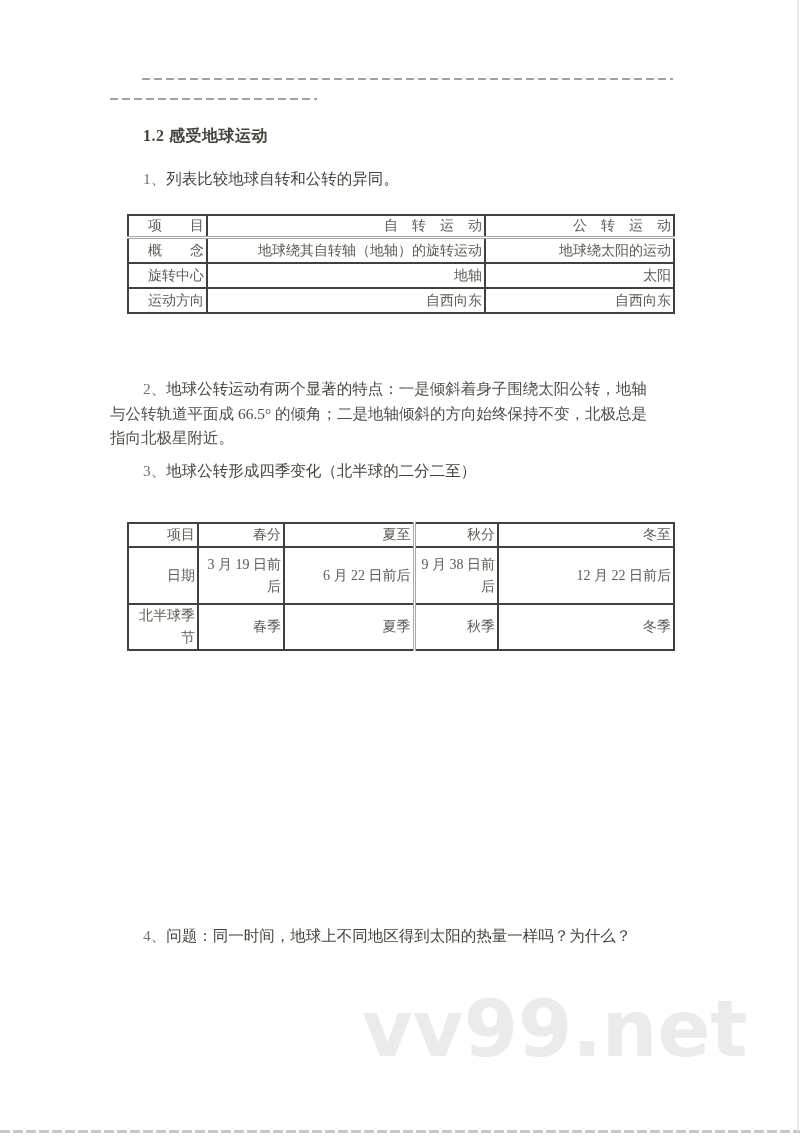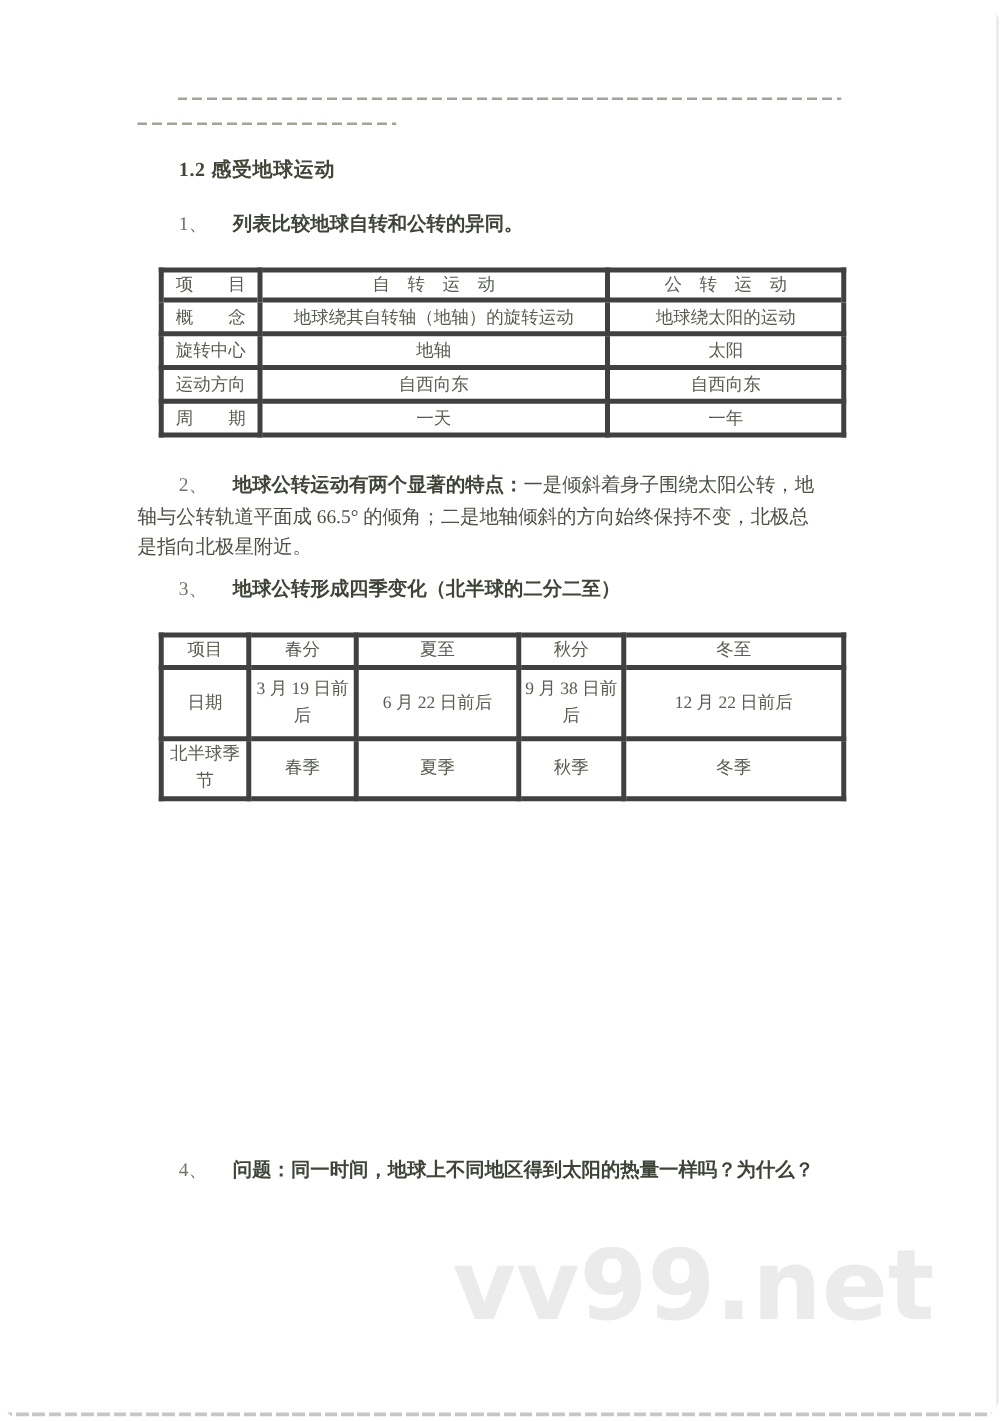--- a/index.html
+++ b/index.html
@@ -5,7 +5,7 @@
   html,body { margin:0; padding:0; background:#ffffff; }
   .page {
     position:relative; width:800px; height:1137px; background:#ffffff;
-    font-family:"Liberation Serif","DejaVu Serif",serif; overflow:hidden;border-radius:22px;
+    font-family:"Liberation Serif","DejaVu Serif",serif; overflow:hidden;
   }
   
   .blank-line {

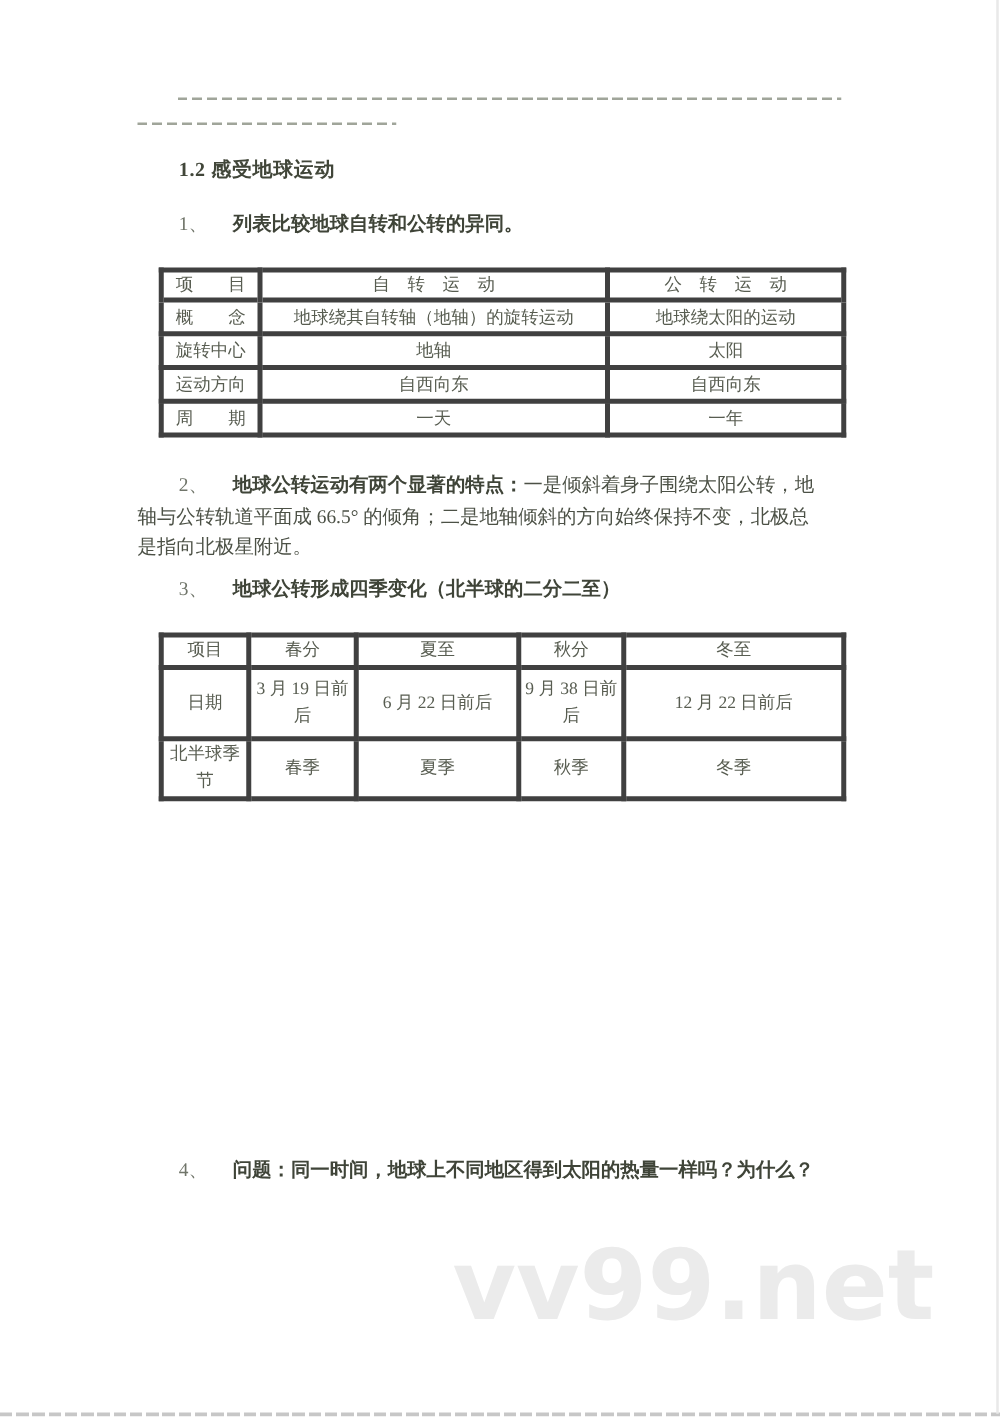--- a/index.html
+++ b/index.html
@@ -21,7 +21,7 @@
   }
   .item { position:absolute; margin:0; font-size:15.5px; color:#4c5146; }
   .num  { color:#70756a; font-weight:normal; }
-  .bold { font-weight:bold; color:#3f4438;margin-left:20px; }
+  .bold { font-weight:normal; color:#3f4438; }
   .item1 { left:143px; top:169px; }
   .para2 { left:110px; top:377px; width:545px; line-height:24.5px; text-indent:33px; }
   .item3 { left:143px; top:461px; }

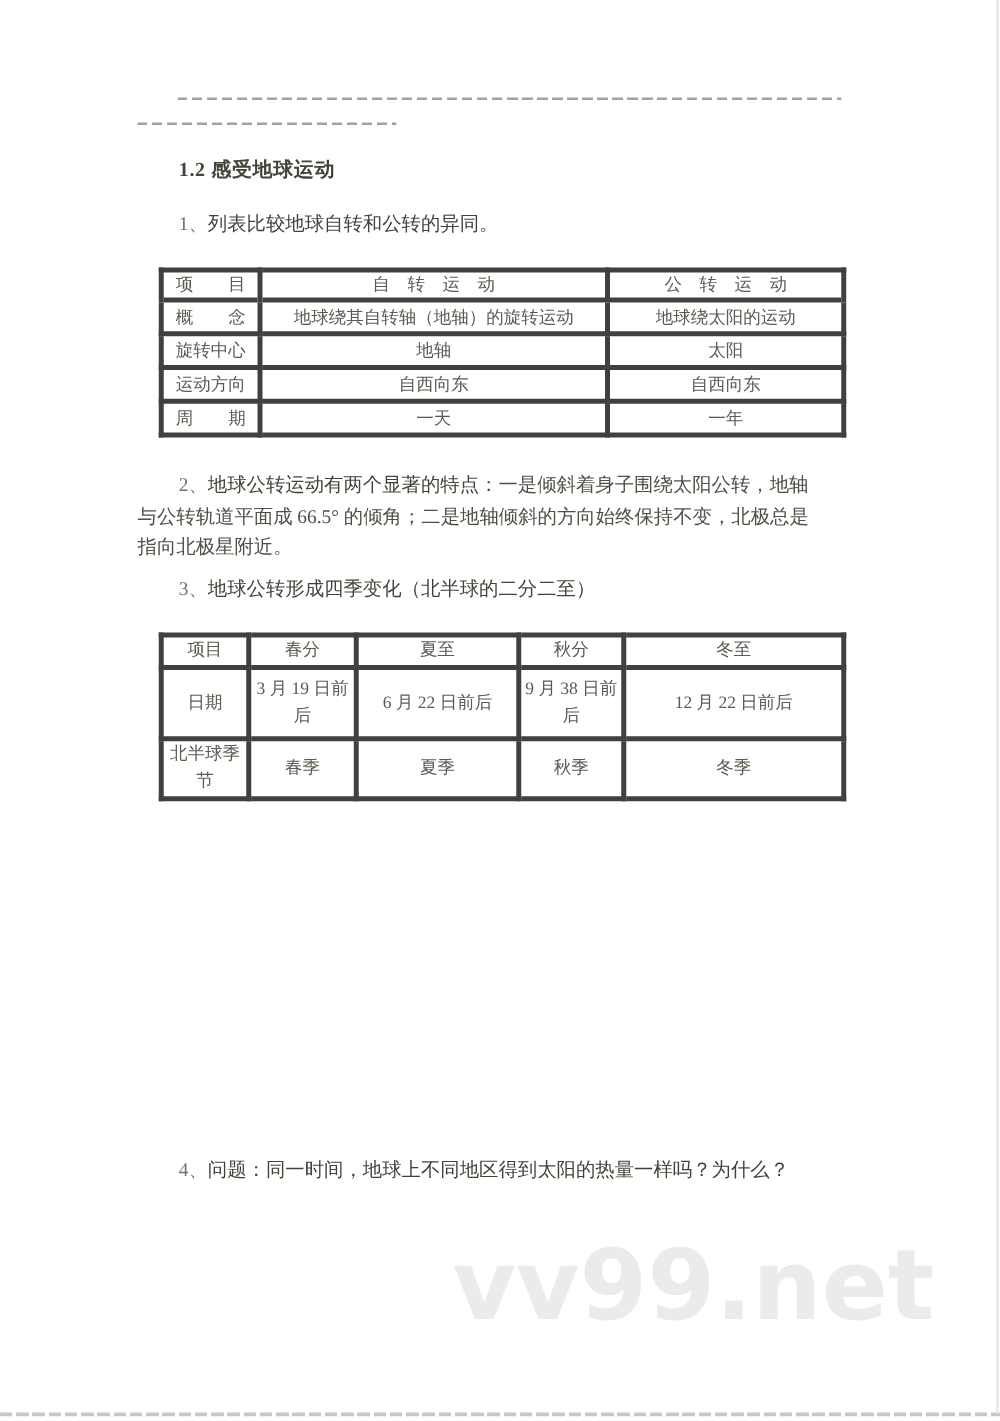--- a/index.html
+++ b/index.html
@@ -29,7 +29,7 @@
 
   table { position:absolute; border-collapse:collapse; table-layout:fixed; }
   td, th {
-    border:4px solid #404040; font-weight:normal; text-align:center;
+    border:2px solid #404040; font-weight:normal; text-align:right;
     vertical-align:middle; font-size:14px; color:#585d51; padding:0 2px;
     overflow:hidden;
   }

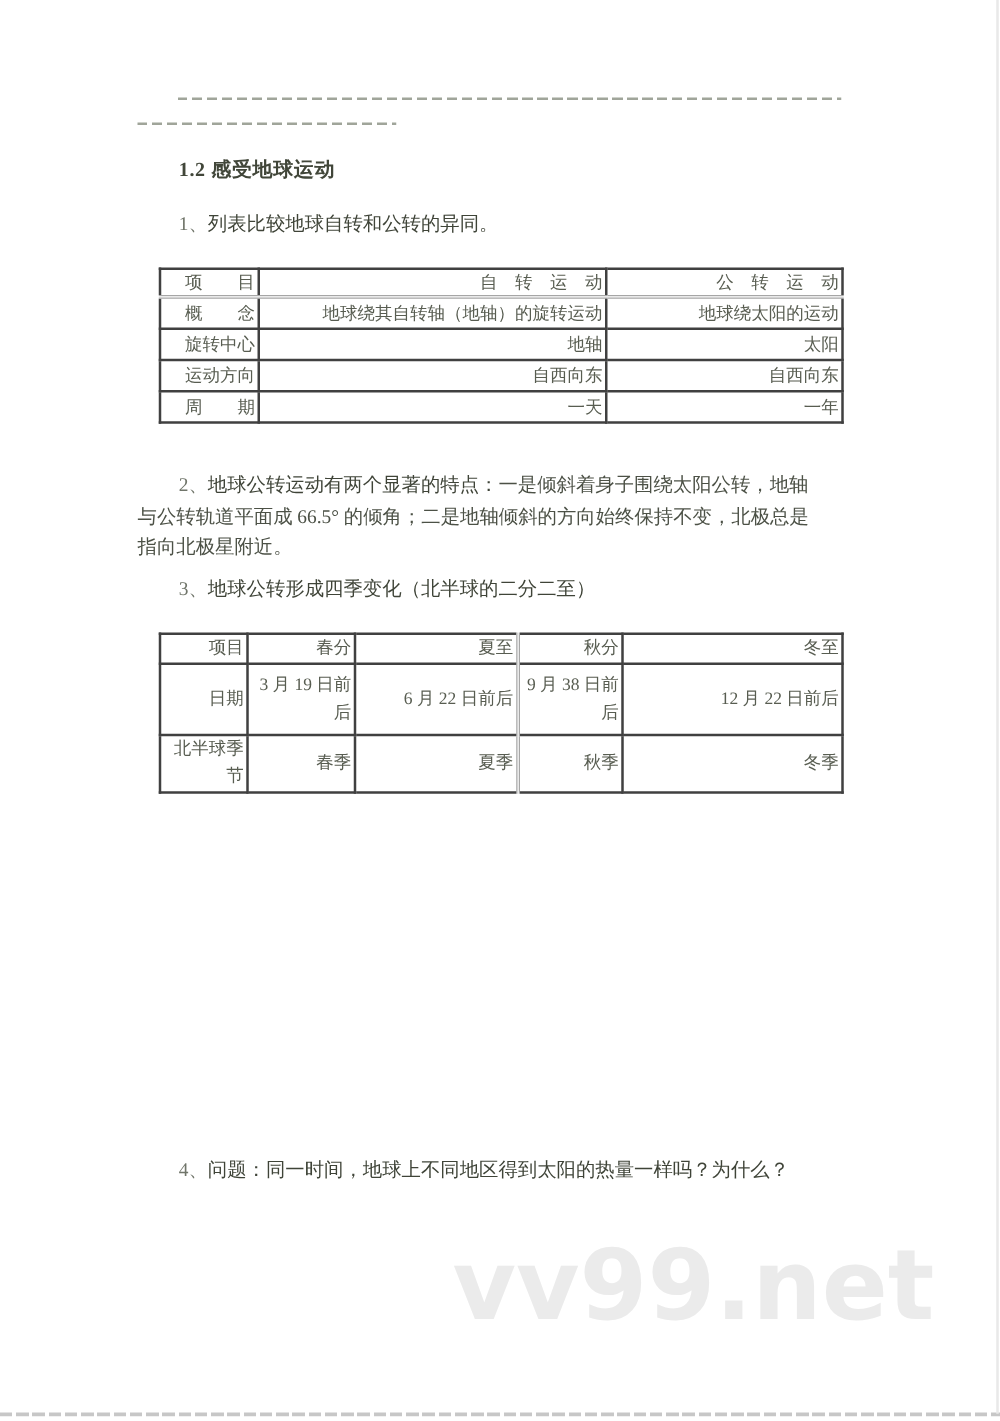--- a/index.html
+++ b/index.html
@@ -92,11 +92,6 @@
       <td>自西向东</td>
       <td>自西向东</td>
     </tr>
-    <tr>
-      <td>周　　期</td>
-      <td>一天</td>
-      <td>一年</td>
-    </tr>
   </tbody>
     </table>
 

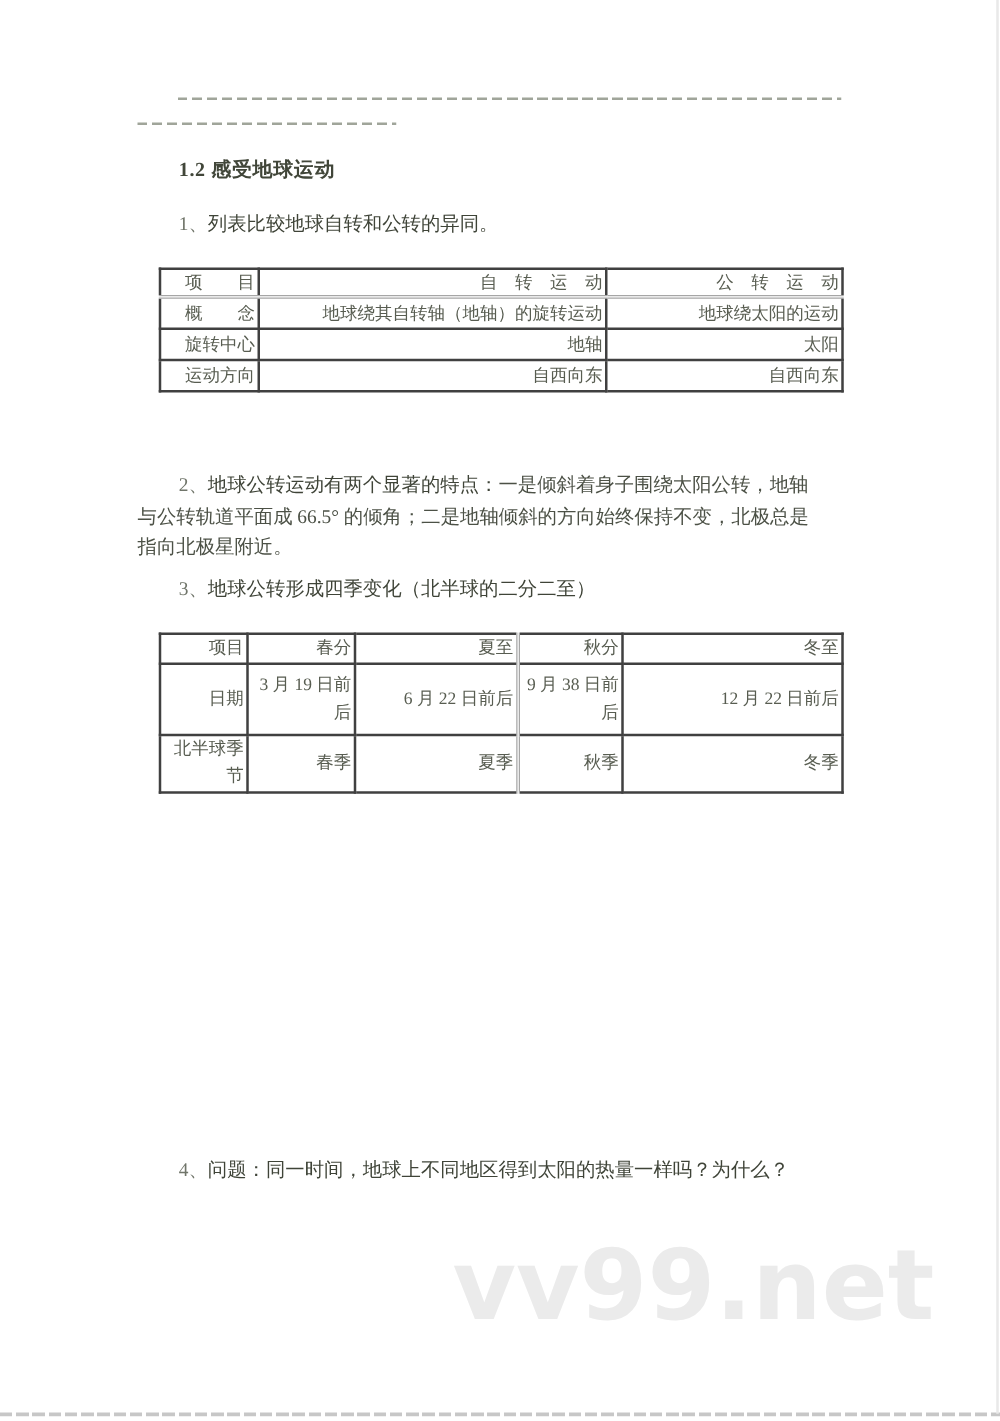--- a/index.html
+++ b/index.html
@@ -36,7 +36,7 @@
   .t1 { left:127px; top:214px; width:546px; }
   .t1 th { height:20px; border-bottom:3px double #a6a6a6; }
   .t1 td { height:23px; }
-  .t2 { left:127px; top:506px; width:546px;padding-left:32px; }
+  .t2 { left:127px; top:522px; width:546px;padding-left:32px; }
   .t2 th, .t2 td { white-space:pre-line; line-height:22px; }
   .t2 th { height:22px; }
   

